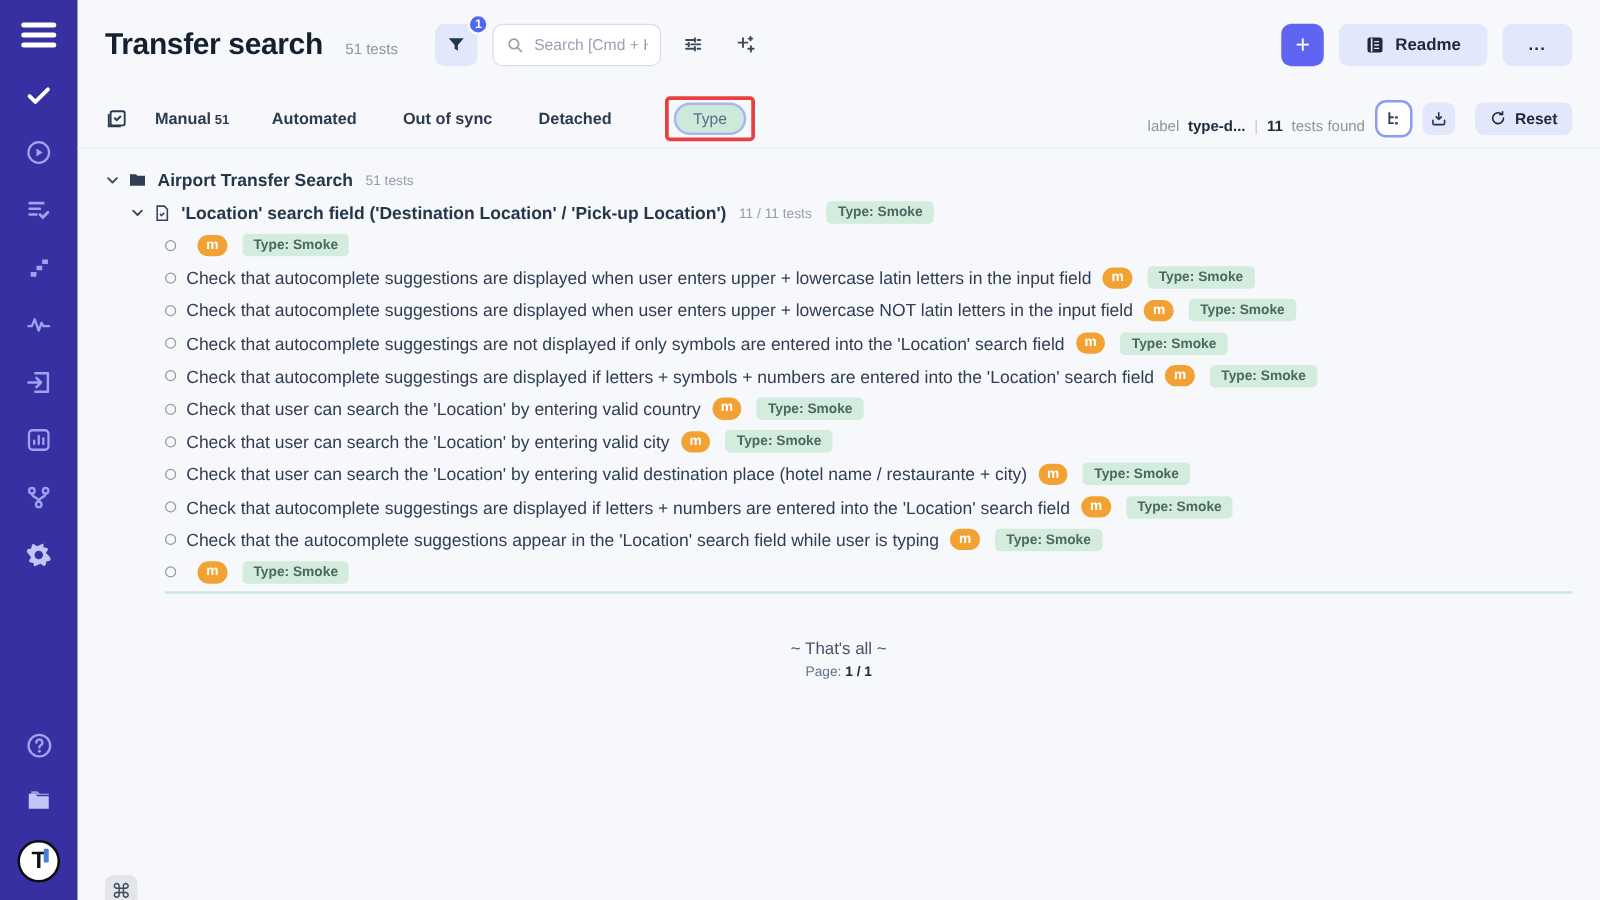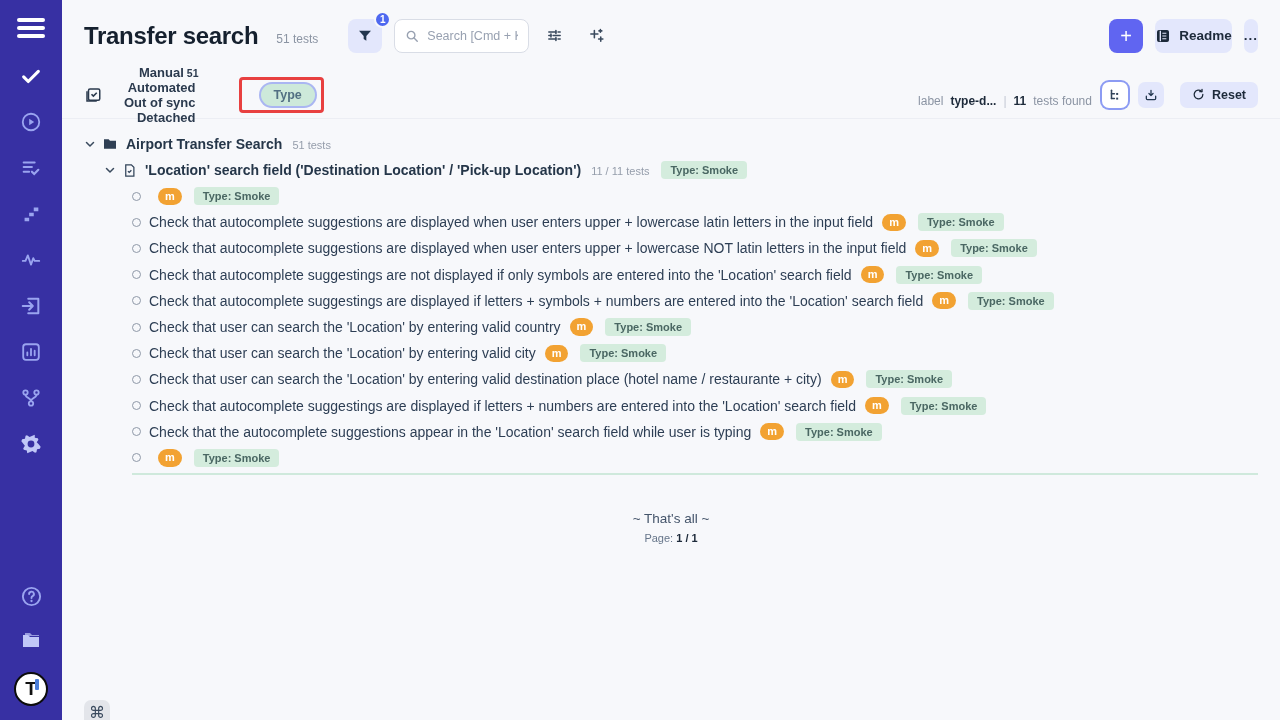--- a/index.html
+++ b/index.html
@@ -62,7 +62,7 @@
   }
   .btn-soft {
     height:34px; border:none; border-radius:8px; background:#e3e7fc; color:#1d2a3a;
-    font-size:13.5px; font-weight:700; padding:0 0; display:flex; align-items:center; gap:8px; cursor:pointer;
+    font-size:13.5px; font-weight:700; padding:0 21px; display:flex; align-items:center; gap:8px; cursor:pointer;
     font-family:"Liberation Sans", sans-serif;
   }
   

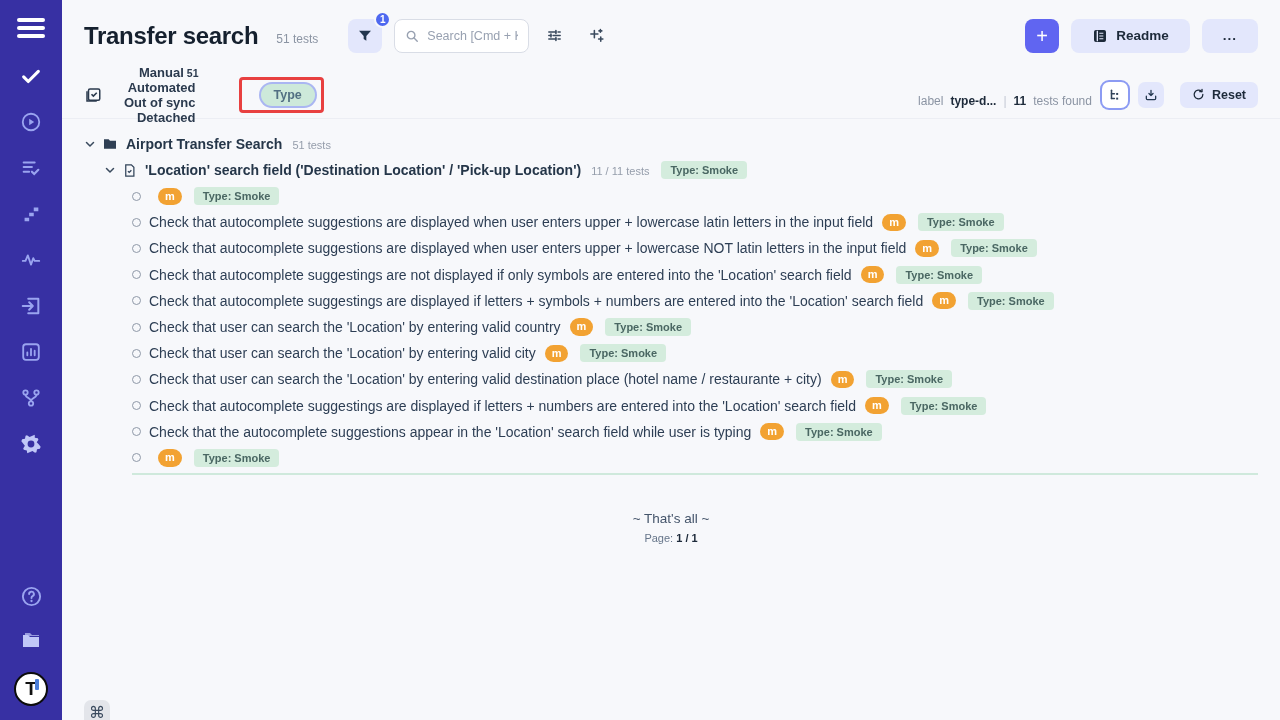--- a/index.html
+++ b/index.html
@@ -276,7 +276,7 @@
         </svg>
     </span>
 
-    <div style="display:flex; align-items:flex-end;flex-direction:column;">
+    <div style="display:flex; align-items:center;">
 
         <div class="tab"><span>Manual</span><span class="tab-count">51</span></div>
 

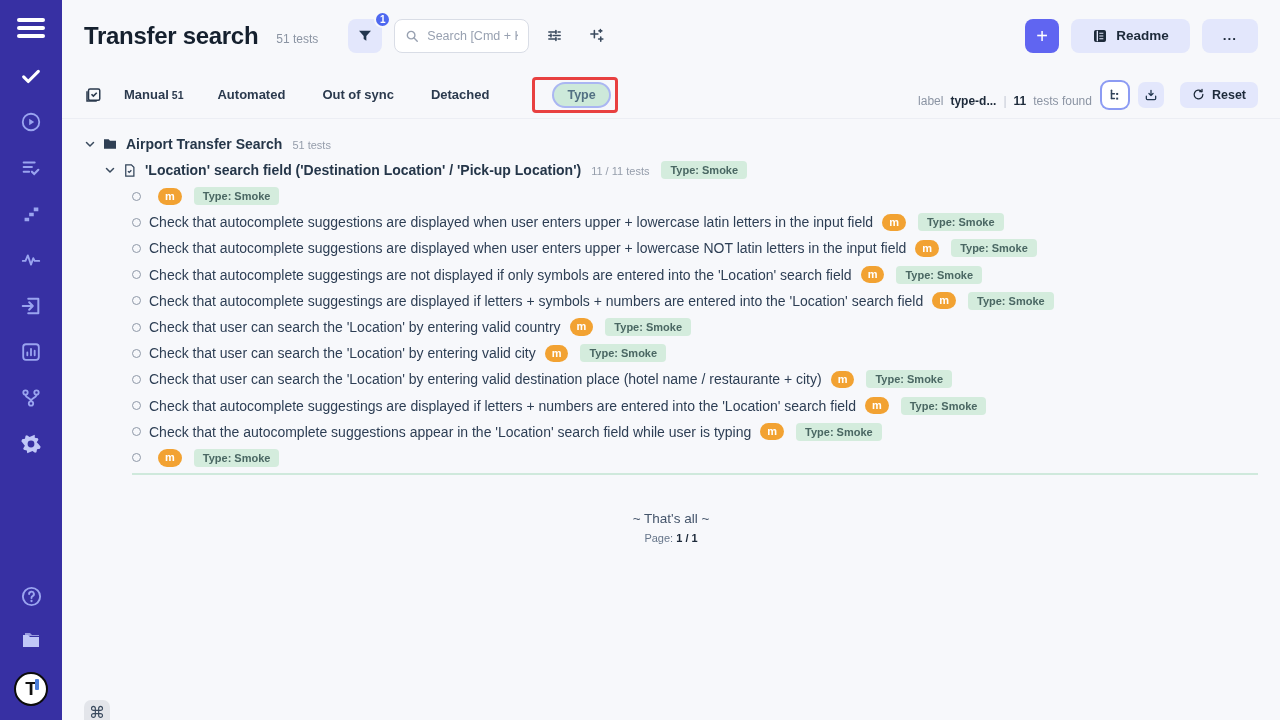--- a/index.html
+++ b/index.html
@@ -74,8 +74,8 @@
     border:3px solid #e84040; border-radius:4px; padding:4px 6px; display:flex; align-items:center; margin-left:6px;
   }
   .type-chip {
-    background:#cde9da; color:#527083; font-size:12.5px; font-weight:700;
-    padding:4px 13px; border-radius:11px; box-shadow:0 0 0 2px #aab6f2; cursor:pointer;margin-left:13px;
+    background:#cde9da; color:#527083; font-size:12.5px; font-weight:400;
+    padding:4px 13px; border-radius:11px; box-shadow:0 0 0 2px #aab6f2; cursor:pointer;
   }
   .tabbar-right { margin-left:auto; display:flex; align-items:flex-end; gap:10px; }
   .filter-summary { font-size:12px; color:#8b94a3; display:flex; align-items:center; gap:7px; white-space:nowrap; }

